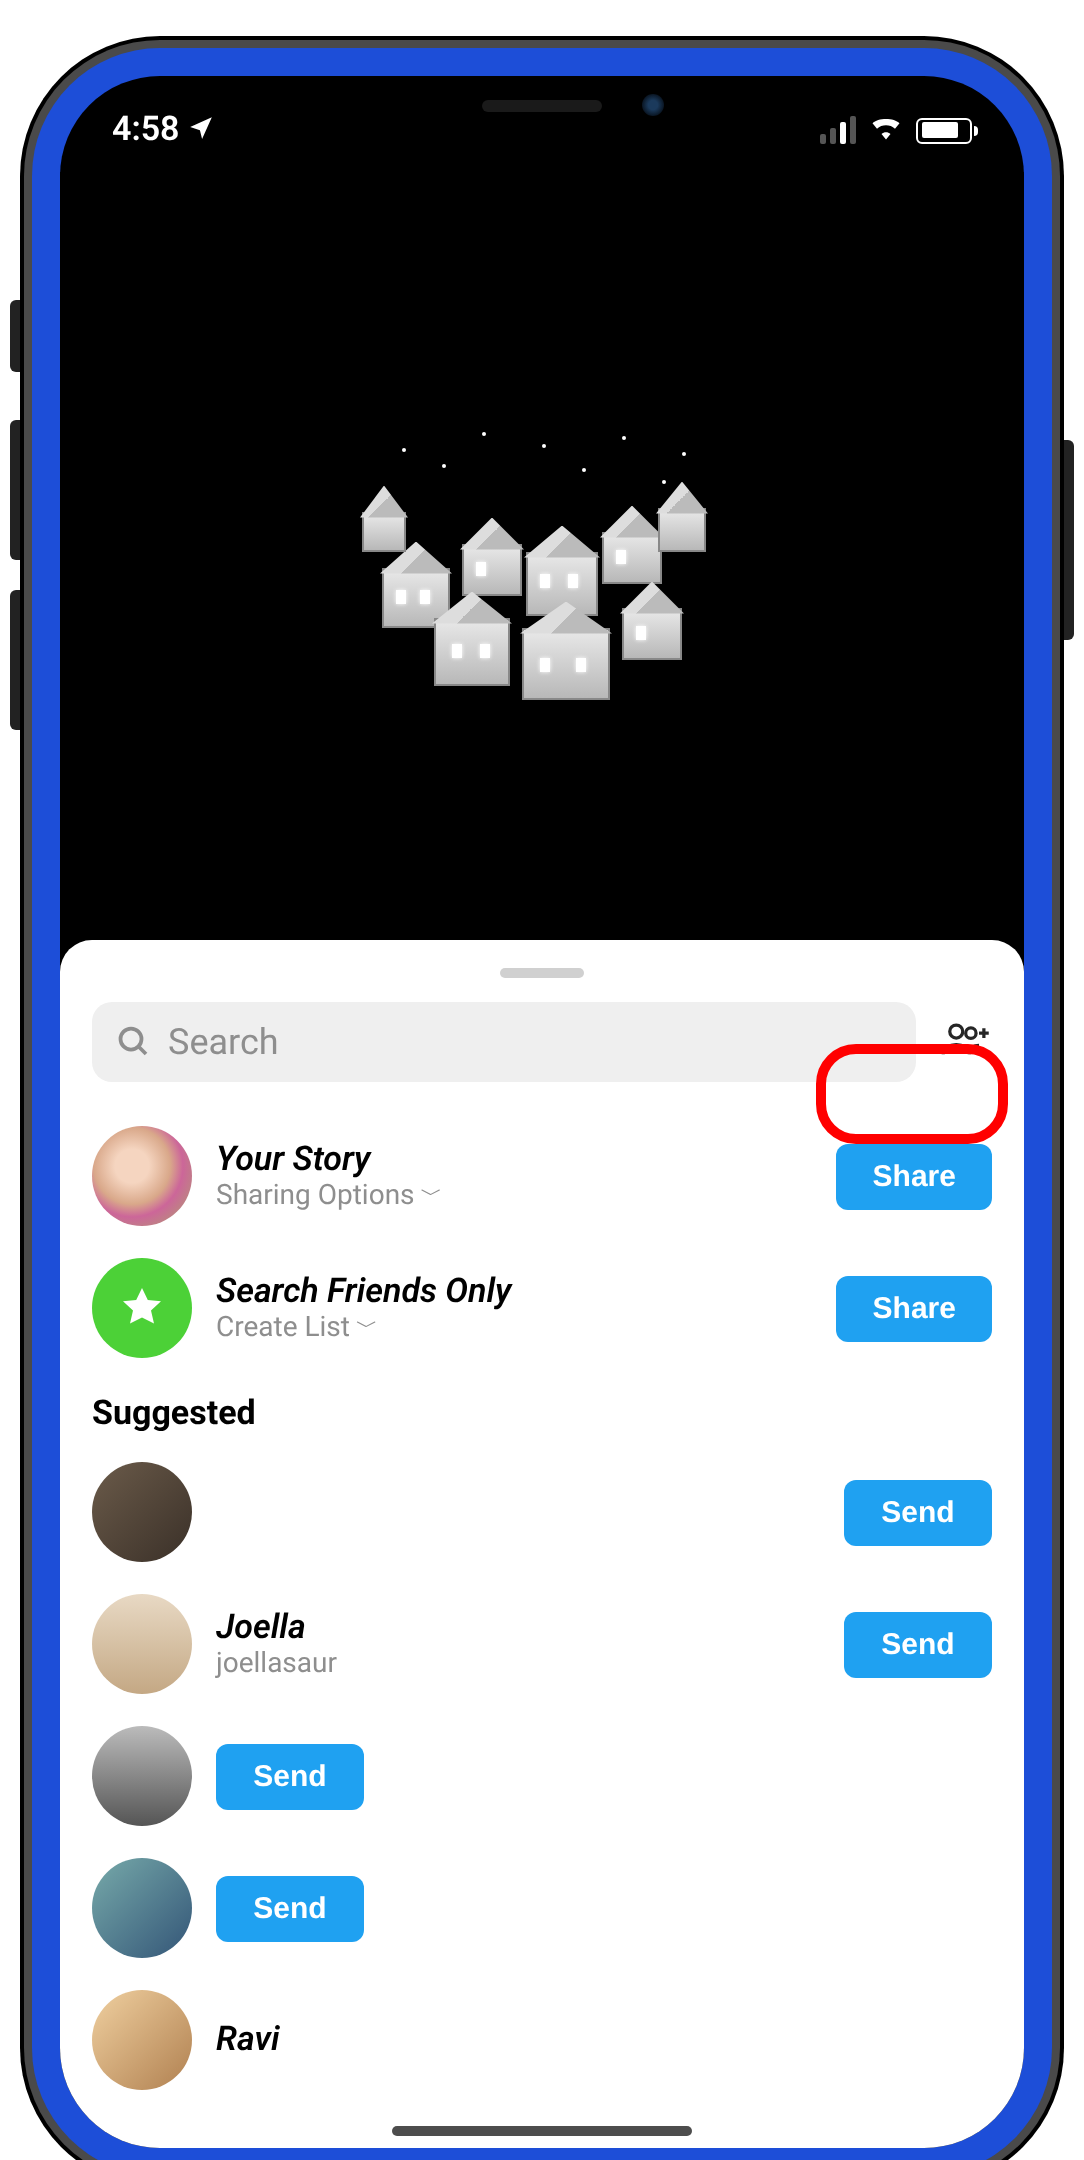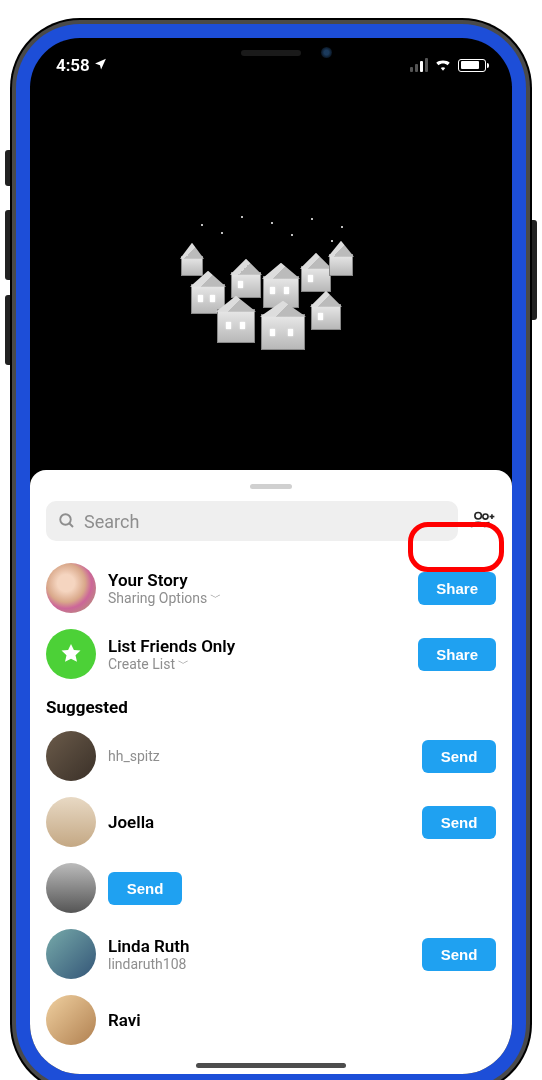--- a/index.html
+++ b/index.html
@@ -164,7 +164,7 @@
   .avatar.green{background:#4cd137;display:flex;align-items:center;justify-content:center;}
   .avatar.green svg{width:24px;height:24px;fill:#fff;}
   .row-text{flex:1;min-width:0;}
-  .row-title{font-size:17px;font-weight:600;color:#000;}
+  .row-title{font-size:17px;font-weight:600;color:#000;font-style:italic;}
   .row-sub{font-size:14px;color:#8e8e8e;display:flex;align-items:flex-start;gap:3px;}
   .row-sub .chev{font-size:11px;}
   .action-btn{

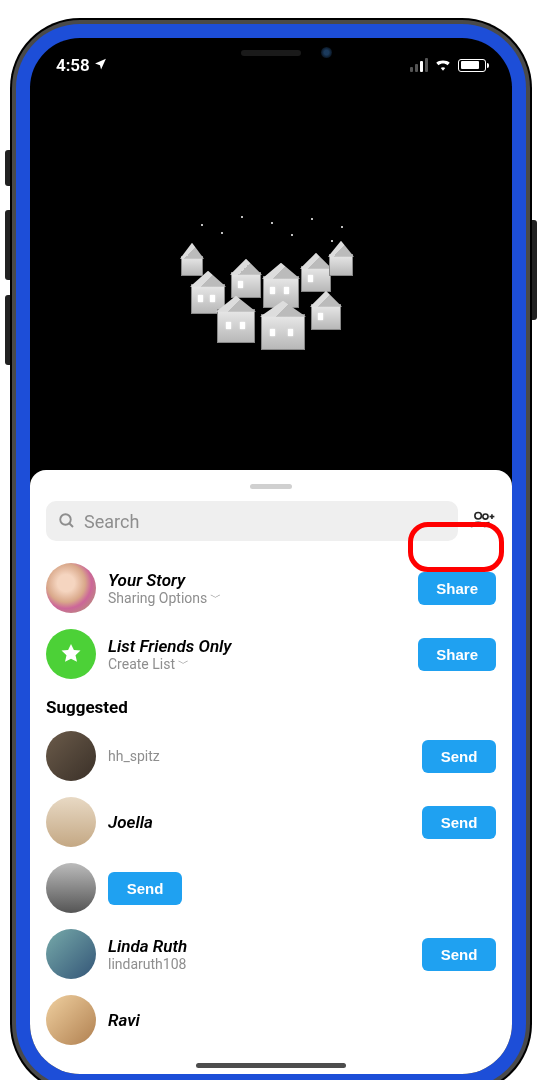--- a/index.html
+++ b/index.html
@@ -317,7 +317,7 @@
             </svg>
         </div>
         <div class="row-text">
-          <div class="row-title">List Friends Only</div>
+          <div class="row-title">Search Friends Only</div>
           <div class="row-sub">
             <span>Create List</span>
             <span class="chev">﹀</span>

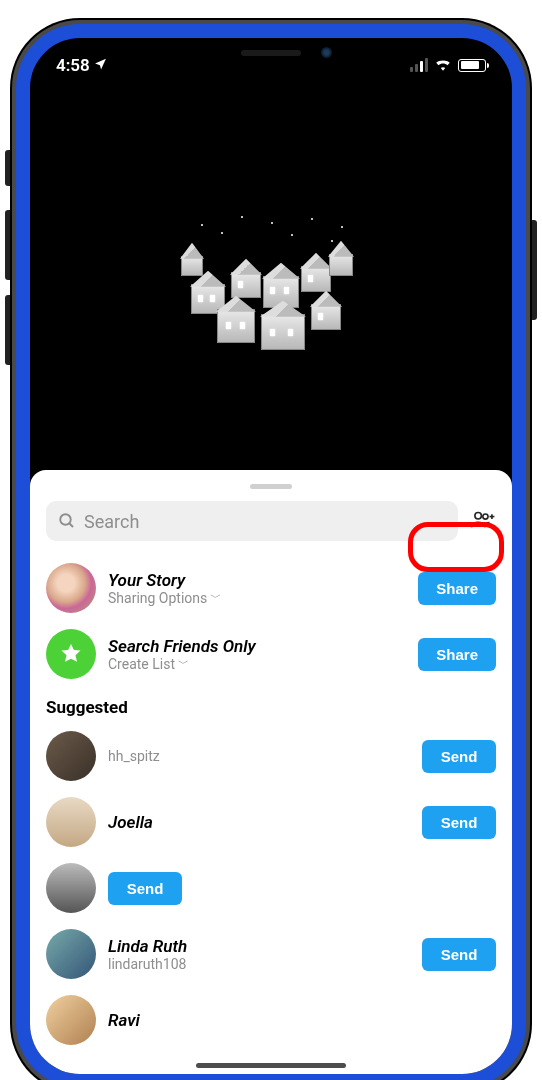--- a/index.html
+++ b/index.html
@@ -331,7 +331,6 @@
       <div class="row">
         <div class="avatar av-img2"></div>
         <div class="row-text">
-          <div class="row-sub">hh_spitz</div>
         </div>
         <button class="action-btn">Send</button>
       </div>

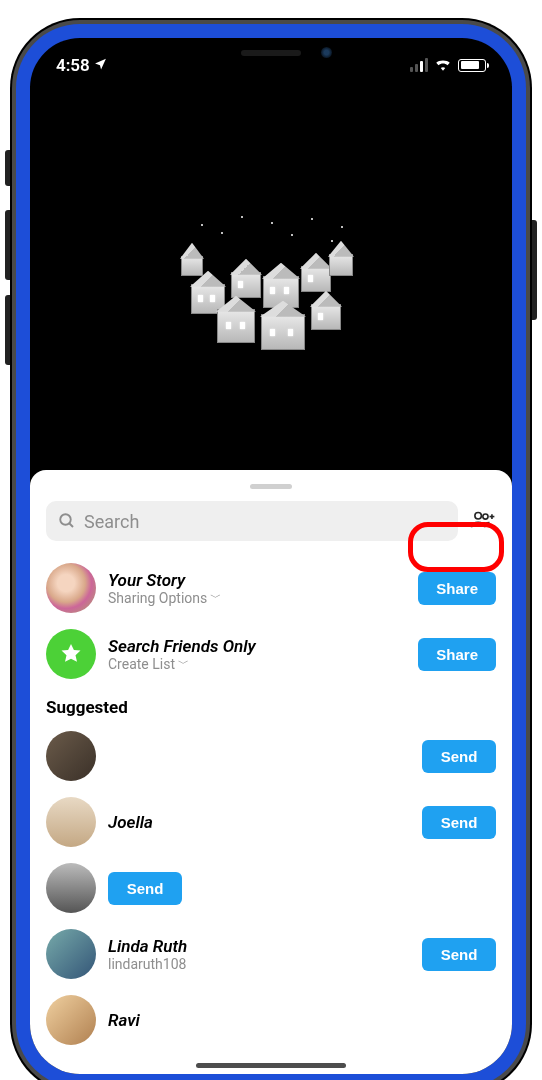--- a/index.html
+++ b/index.html
@@ -339,6 +339,7 @@
         <div class="avatar av-img3"></div>
         <div class="row-text">
           <div class="row-title">Joella</div>
+          <div class="row-sub">joellasaur</div>
         </div>
         <button class="action-btn">Send</button>
       </div>

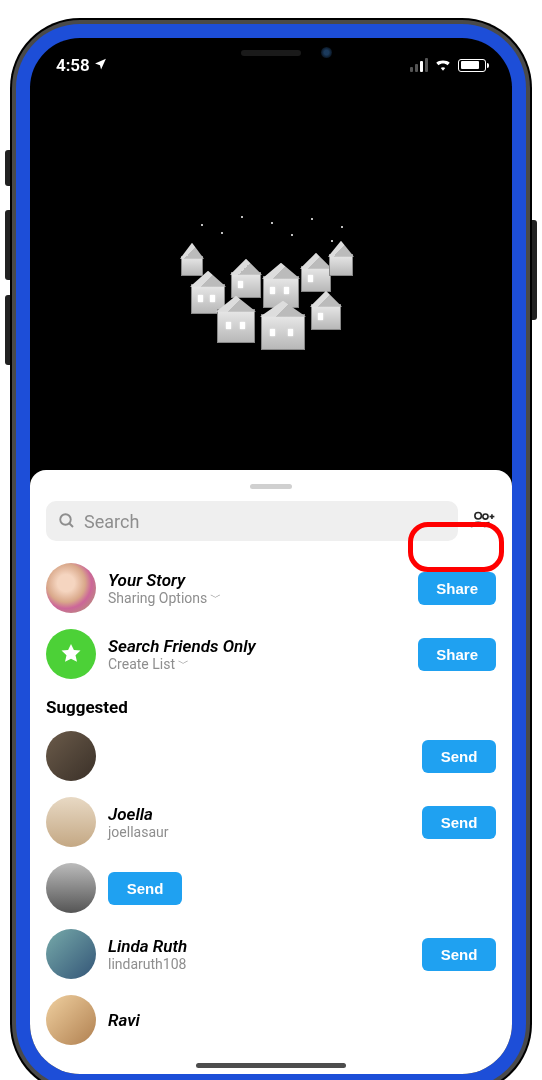--- a/index.html
+++ b/index.html
@@ -351,10 +351,6 @@
 
       <div class="row">
         <div class="avatar av-img5"></div>
-        <div class="row-text">
-          <div class="row-title">Linda Ruth</div>
-          <div class="row-sub">lindaruth108</div>
-        </div>
         <button class="action-btn">Send</button>
       </div>
 

